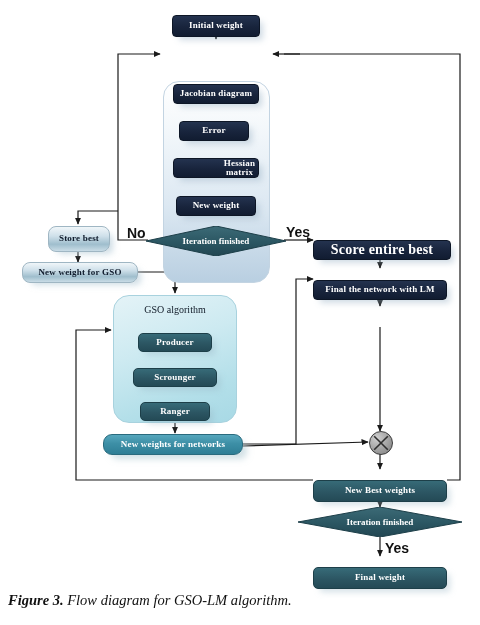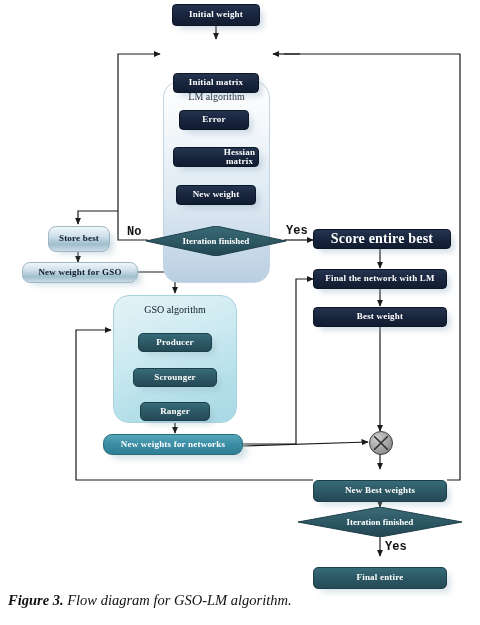--- a/index.html
+++ b/index.html
@@ -16,7 +16,7 @@
   
   .navy{background:linear-gradient(180deg,#24334f 0%,#18243c 55%,#111c31 100%);
         border-radius:4px;border:1px solid #0d1626;
-        box-shadow:5px 5px 6px -2px rgba(150,175,195,.45);}
+        box-shadow:5px 5px 6px -2px rgba(150,175,195,.45);margin-top:11px;}
 
   
   .teal{background:linear-gradient(180deg,#376b78 0%,#2c5663 55%,#244a56 100%);

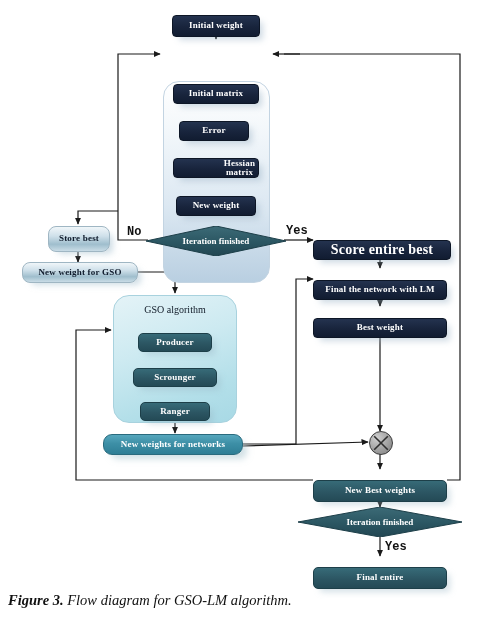--- a/index.html
+++ b/index.html
@@ -134,7 +134,7 @@
 
   <div class="node navy" style="left:172px;top:4px;width:88px;height:22px;font-size:9px;">Initial weight</div>
 
-  <div class="node navy" style="left:173px;top:73px;width:86px;height:20px;font-size:9px;">Initial matrix</div>
+  <div class="node navy" style="left:173px;top:73px;width:86px;height:20px;font-size:9px;">Jacobian diagram</div>
 
   <div class="node navy" style="left:179px;top:110px;width:70px;height:20px;font-size:9px;">Error</div>
 

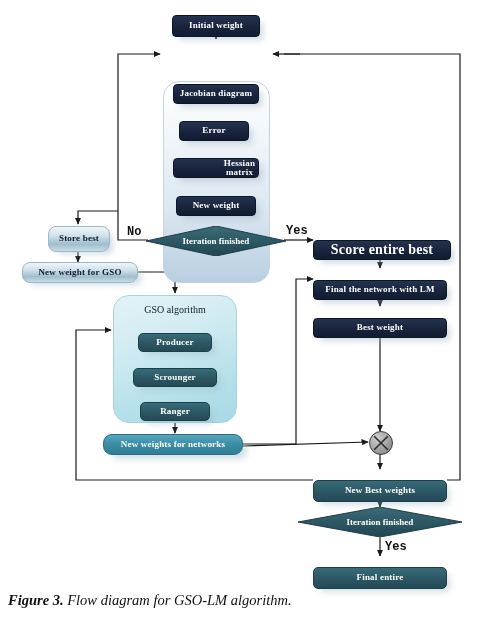--- a/index.html
+++ b/index.html
@@ -53,8 +53,8 @@
         background:radial-gradient(circle at 32% 28%,#cfcfcf 0%,#a9a9a9 45%,#8e8e8e 78%,#787878 100%);
         border:1.5px solid #3b3b3b;}
 
-  .edge-label{position:absolute;font-family:Liberation Mono, monospace;
-        font-size:12px;font-weight:bold;color:#111111;}
+  .edge-label{position:absolute;font-family:Liberation Sans, sans-serif;
+        font-size:14px;font-weight:bold;color:#111111;}
 
   .caption{position:absolute;left:8px;top:592px;width:470px;
         font-family:"Liberation Serif",serif;font-style:italic;

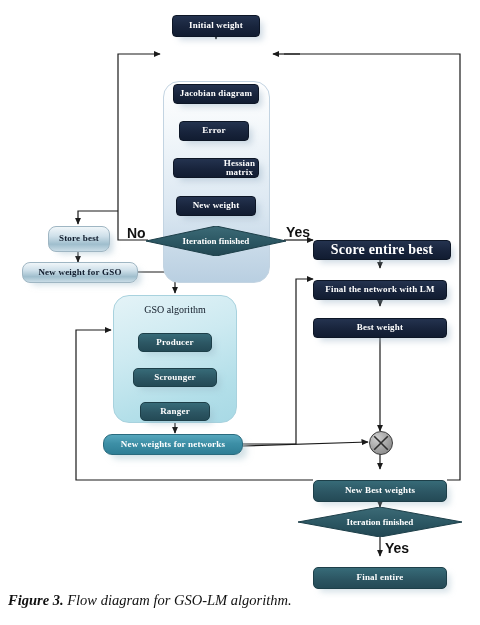--- a/index.html
+++ b/index.html
@@ -172,7 +172,6 @@
 
   <div class="node navy" style="left:313px;top:269px;width:134px;height:20px;font-size:9px;">Final the network with LM</div>
 
-  <div class="node navy" style="left:313px;top:307px;width:134px;height:20px;font-size:9px;">Best weight</div>
 
   <div class="xjunction" style="left:369px;top:431px;width:22px;height:22px;">
     <svg width="22" height="22" viewBox="0 0 22 22" xmlns="http://www.w3.org/2000/svg" style="display:block;">

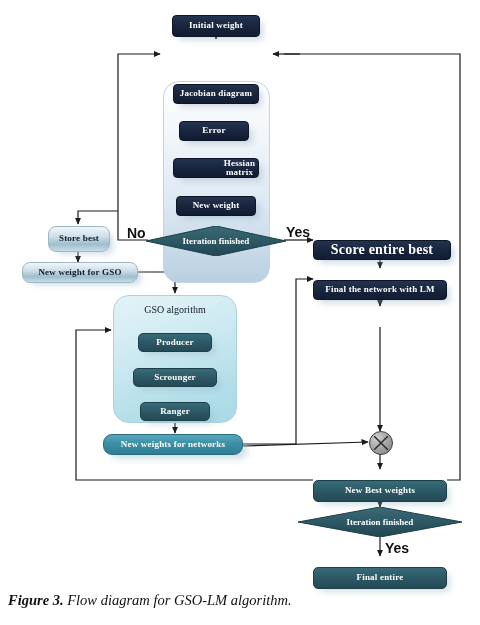--- a/index.html
+++ b/index.html
@@ -196,7 +196,7 @@
     <div class="dtext">Iteration finished</div>
   </div>
 
-  <div class="node teal" style="left:313px;top:556px;width:134px;height:22px;font-size:9px;">Final entire</div>
+  <div class="node teal" style="left:313px;top:556px;width:134px;height:22px;font-size:9px;">Final weight</div>
 
   <div class="edge-label" style="left:127px;top:225px;">No</div>
   <div class="edge-label" style="left:286px;top:224px;">Yes</div>

